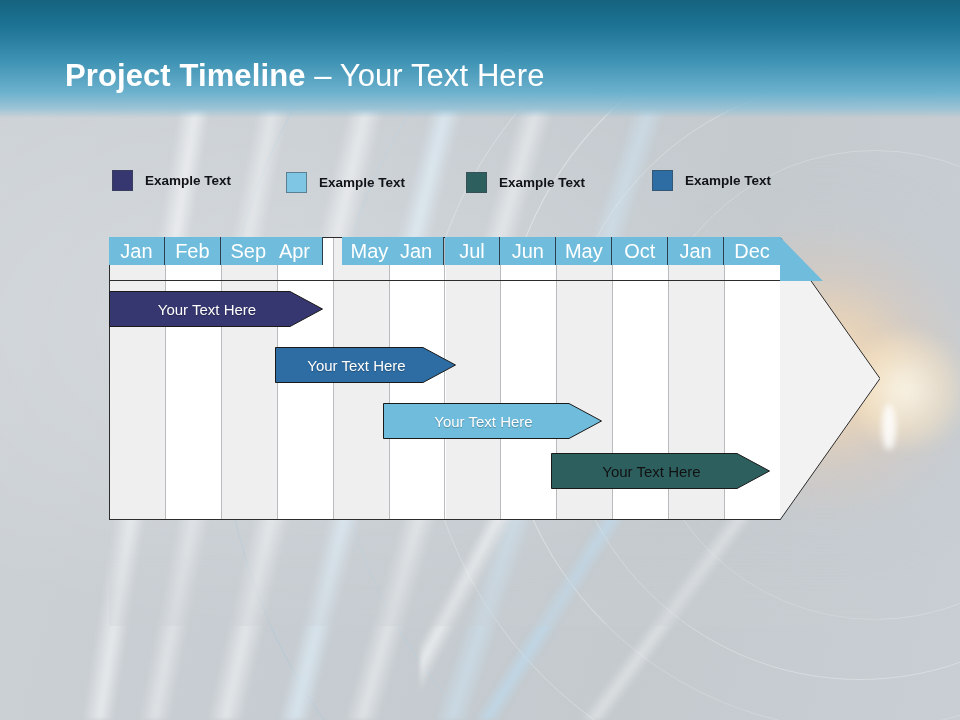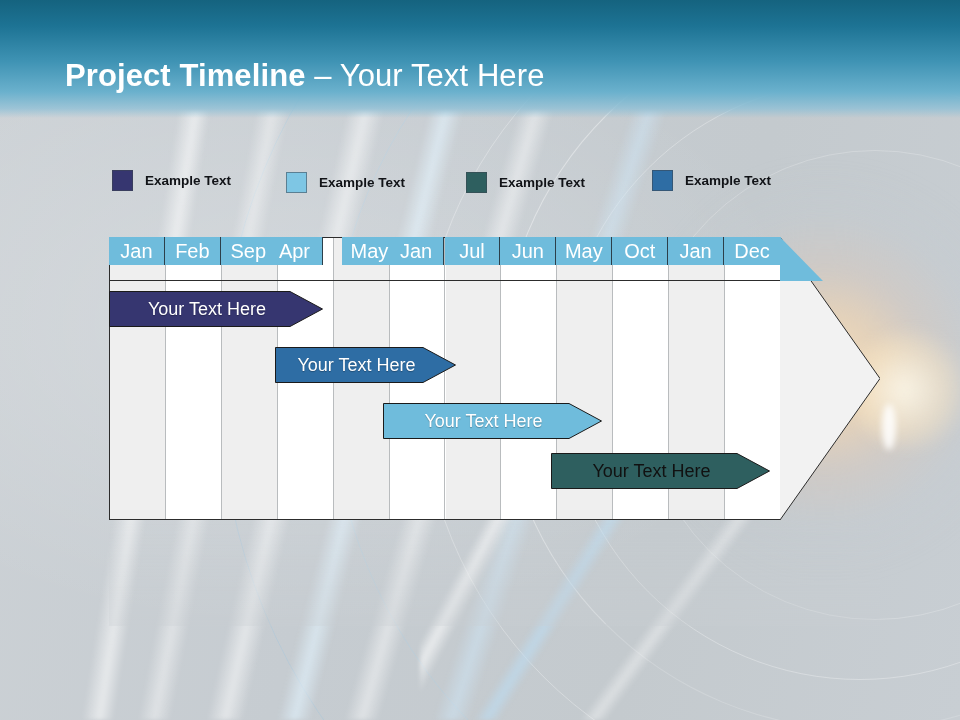--- a/index.html
+++ b/index.html
@@ -154,7 +154,7 @@
   .bar-label {
     position:absolute; left:0; top:0; height:36px; width:100%;
     display:flex; align-items:center; justify-content:center;
-    font-size:18px; white-space:nowrap; line-height:1;
+    font-size:15px; white-space:nowrap; line-height:1;
     padding-right:18px;
   }
   .bar-label.light { color:#ffffff; text-shadow:0 1px 1px rgba(0,0,0,0.28); }

